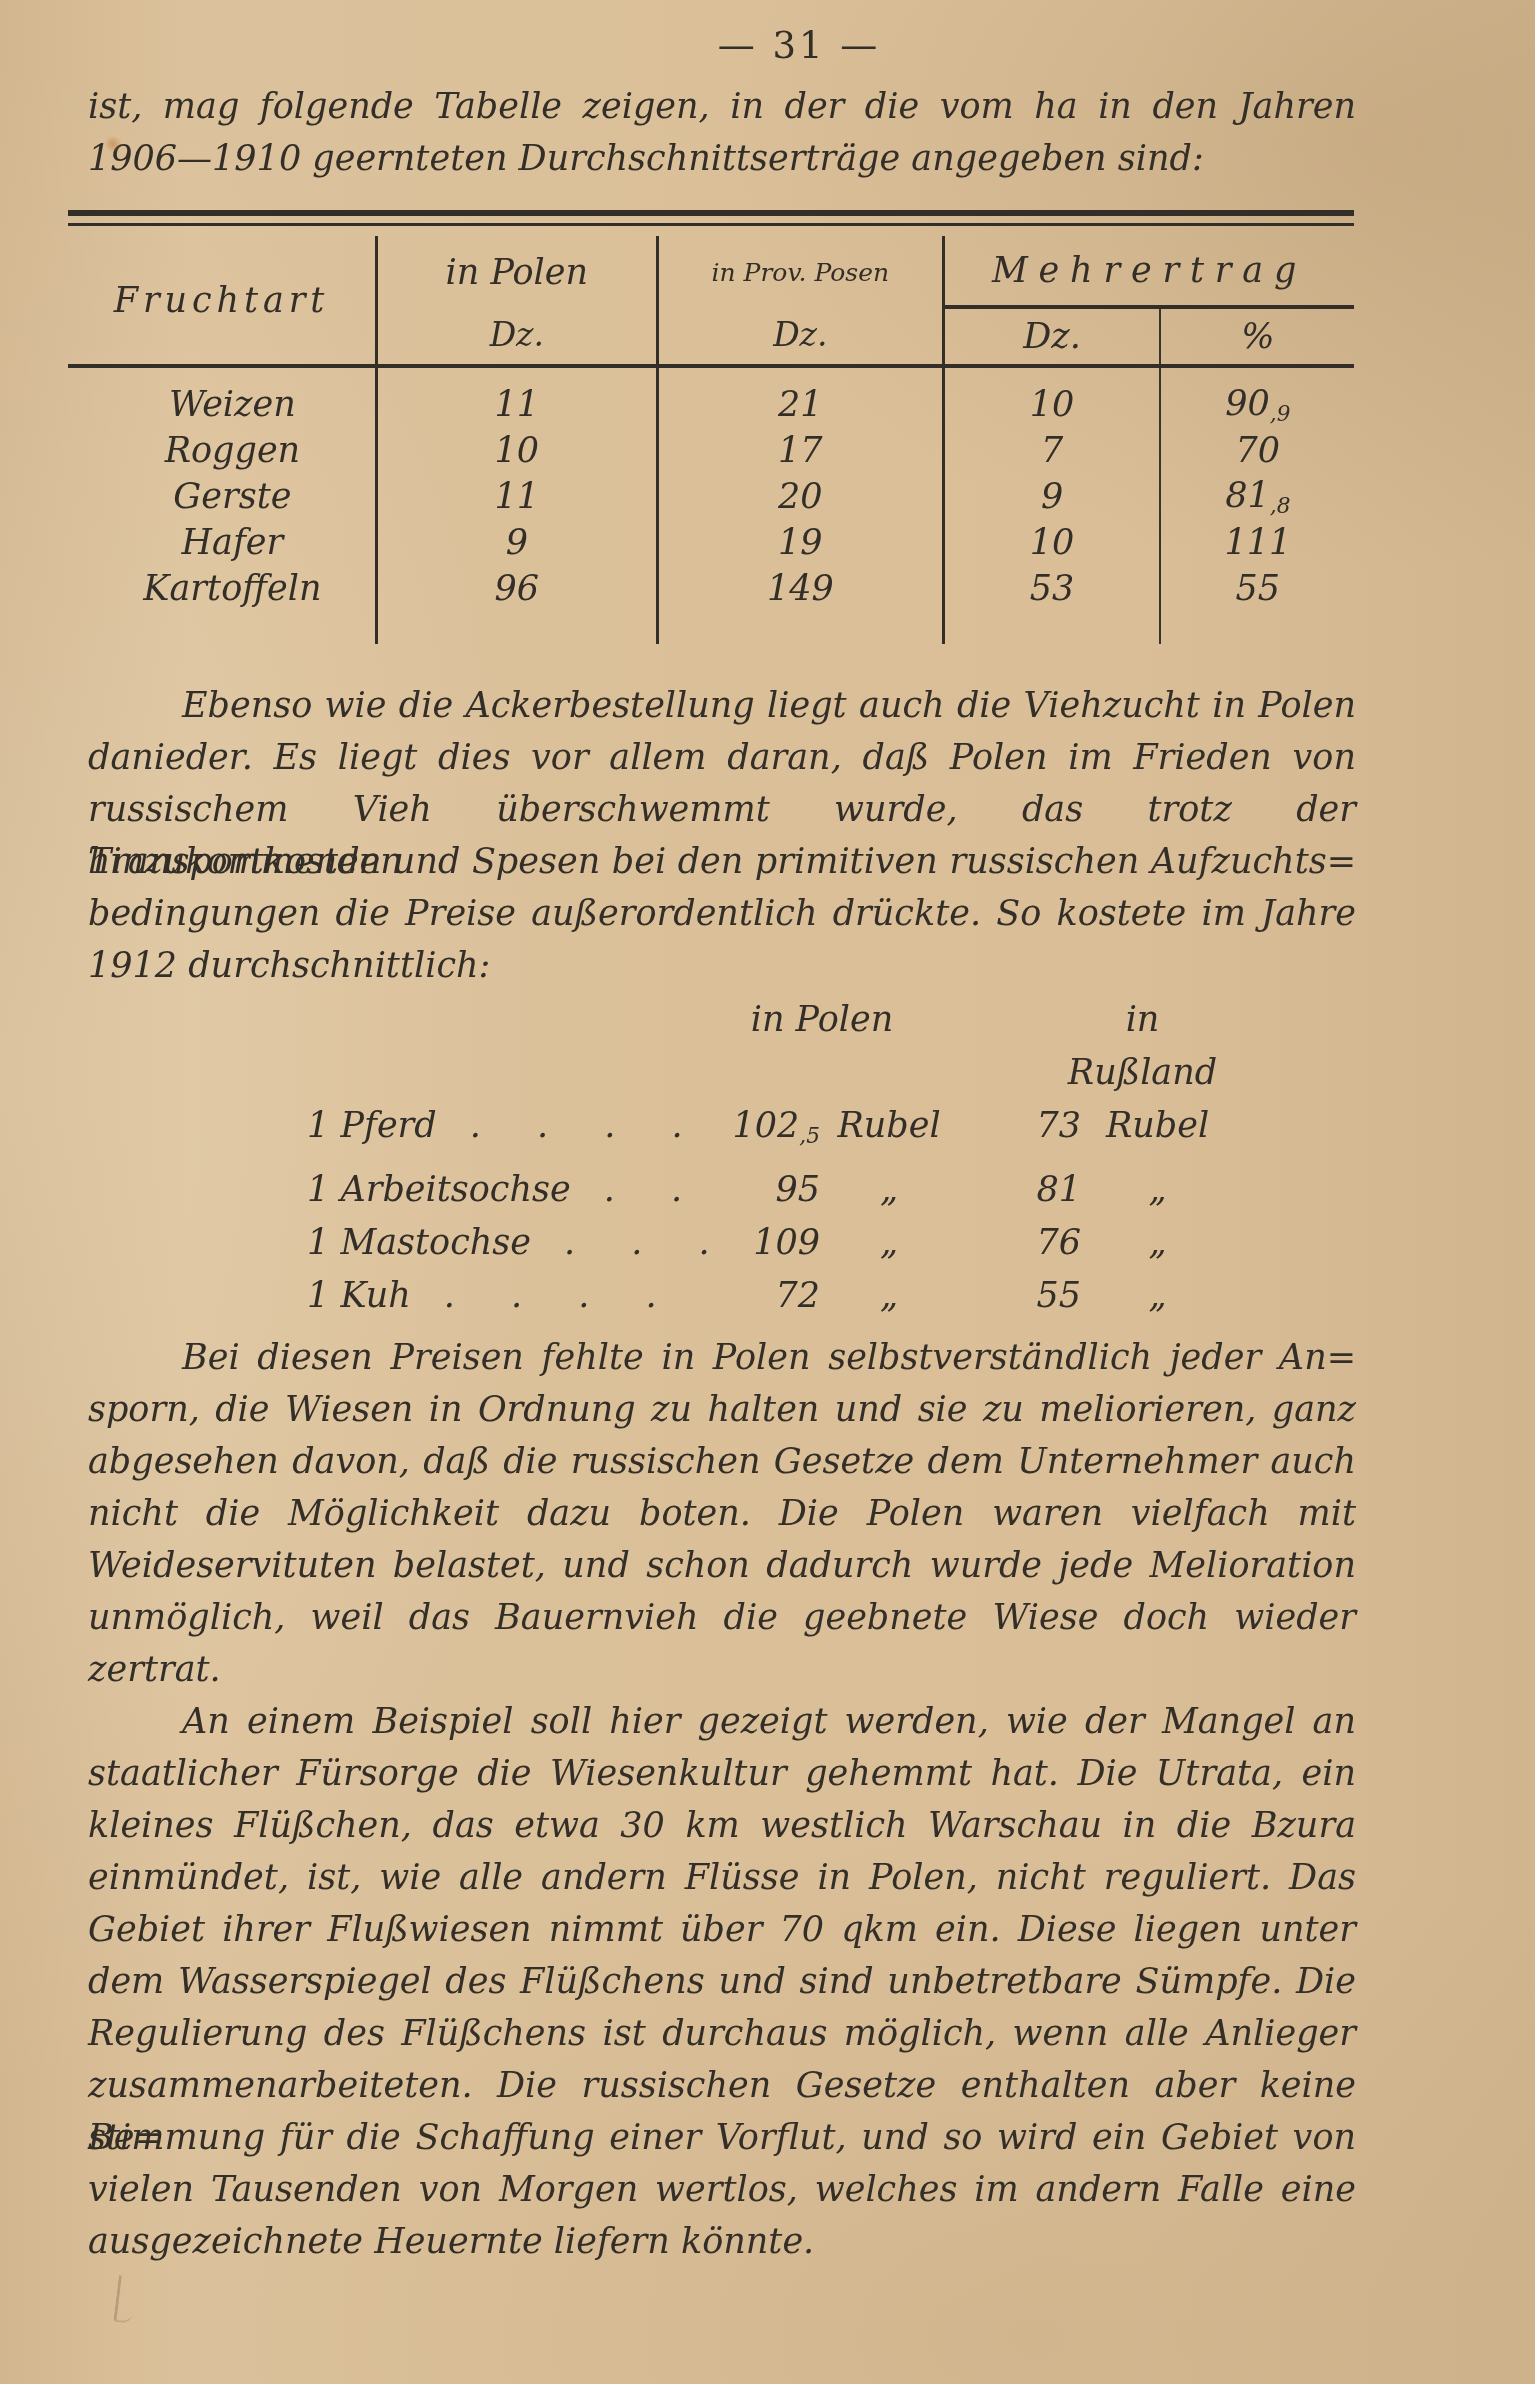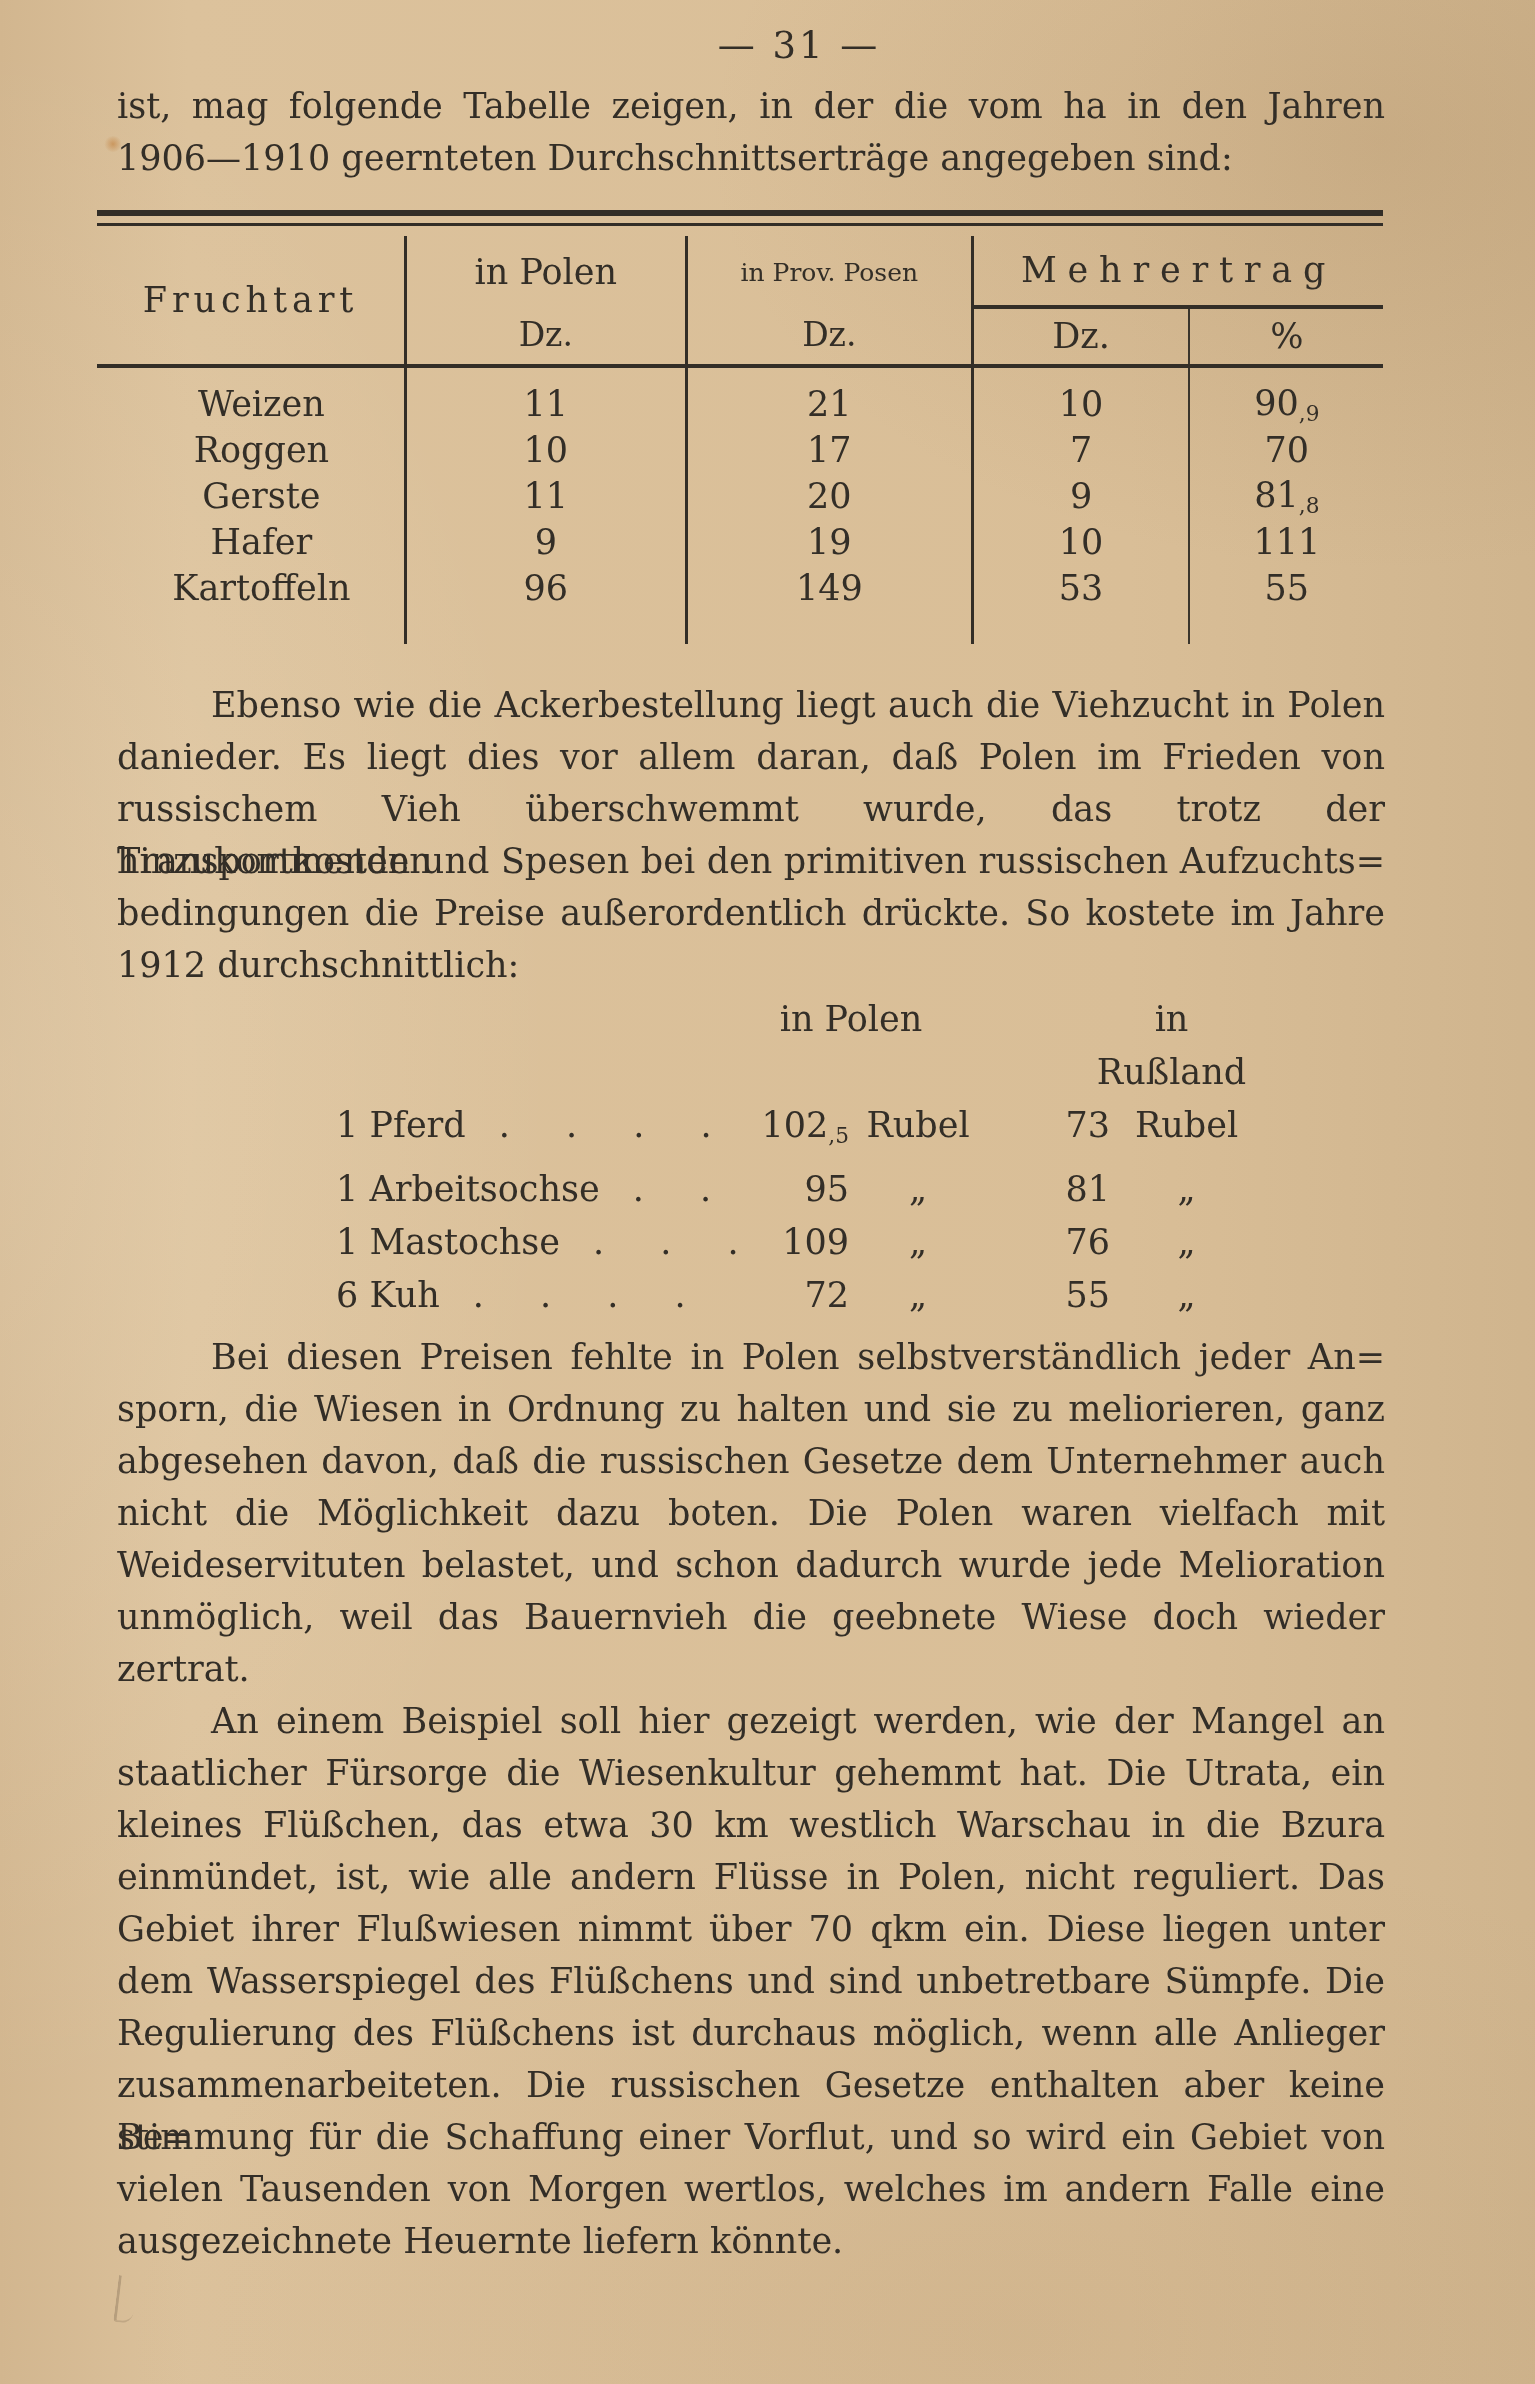--- a/index.html
+++ b/index.html
@@ -32,7 +32,7 @@
     padding-top:23.6px; text-align:center;
     font-size:37px; letter-spacing:3px;
   }
-  .content { margin-left:86px; width:1268px; }
+  .content { margin-left:57px; width:1268px;font-style:italic; }
   .para { margin:0; }
   .line {
     font-size:35px; line-height:52px; height:52px;

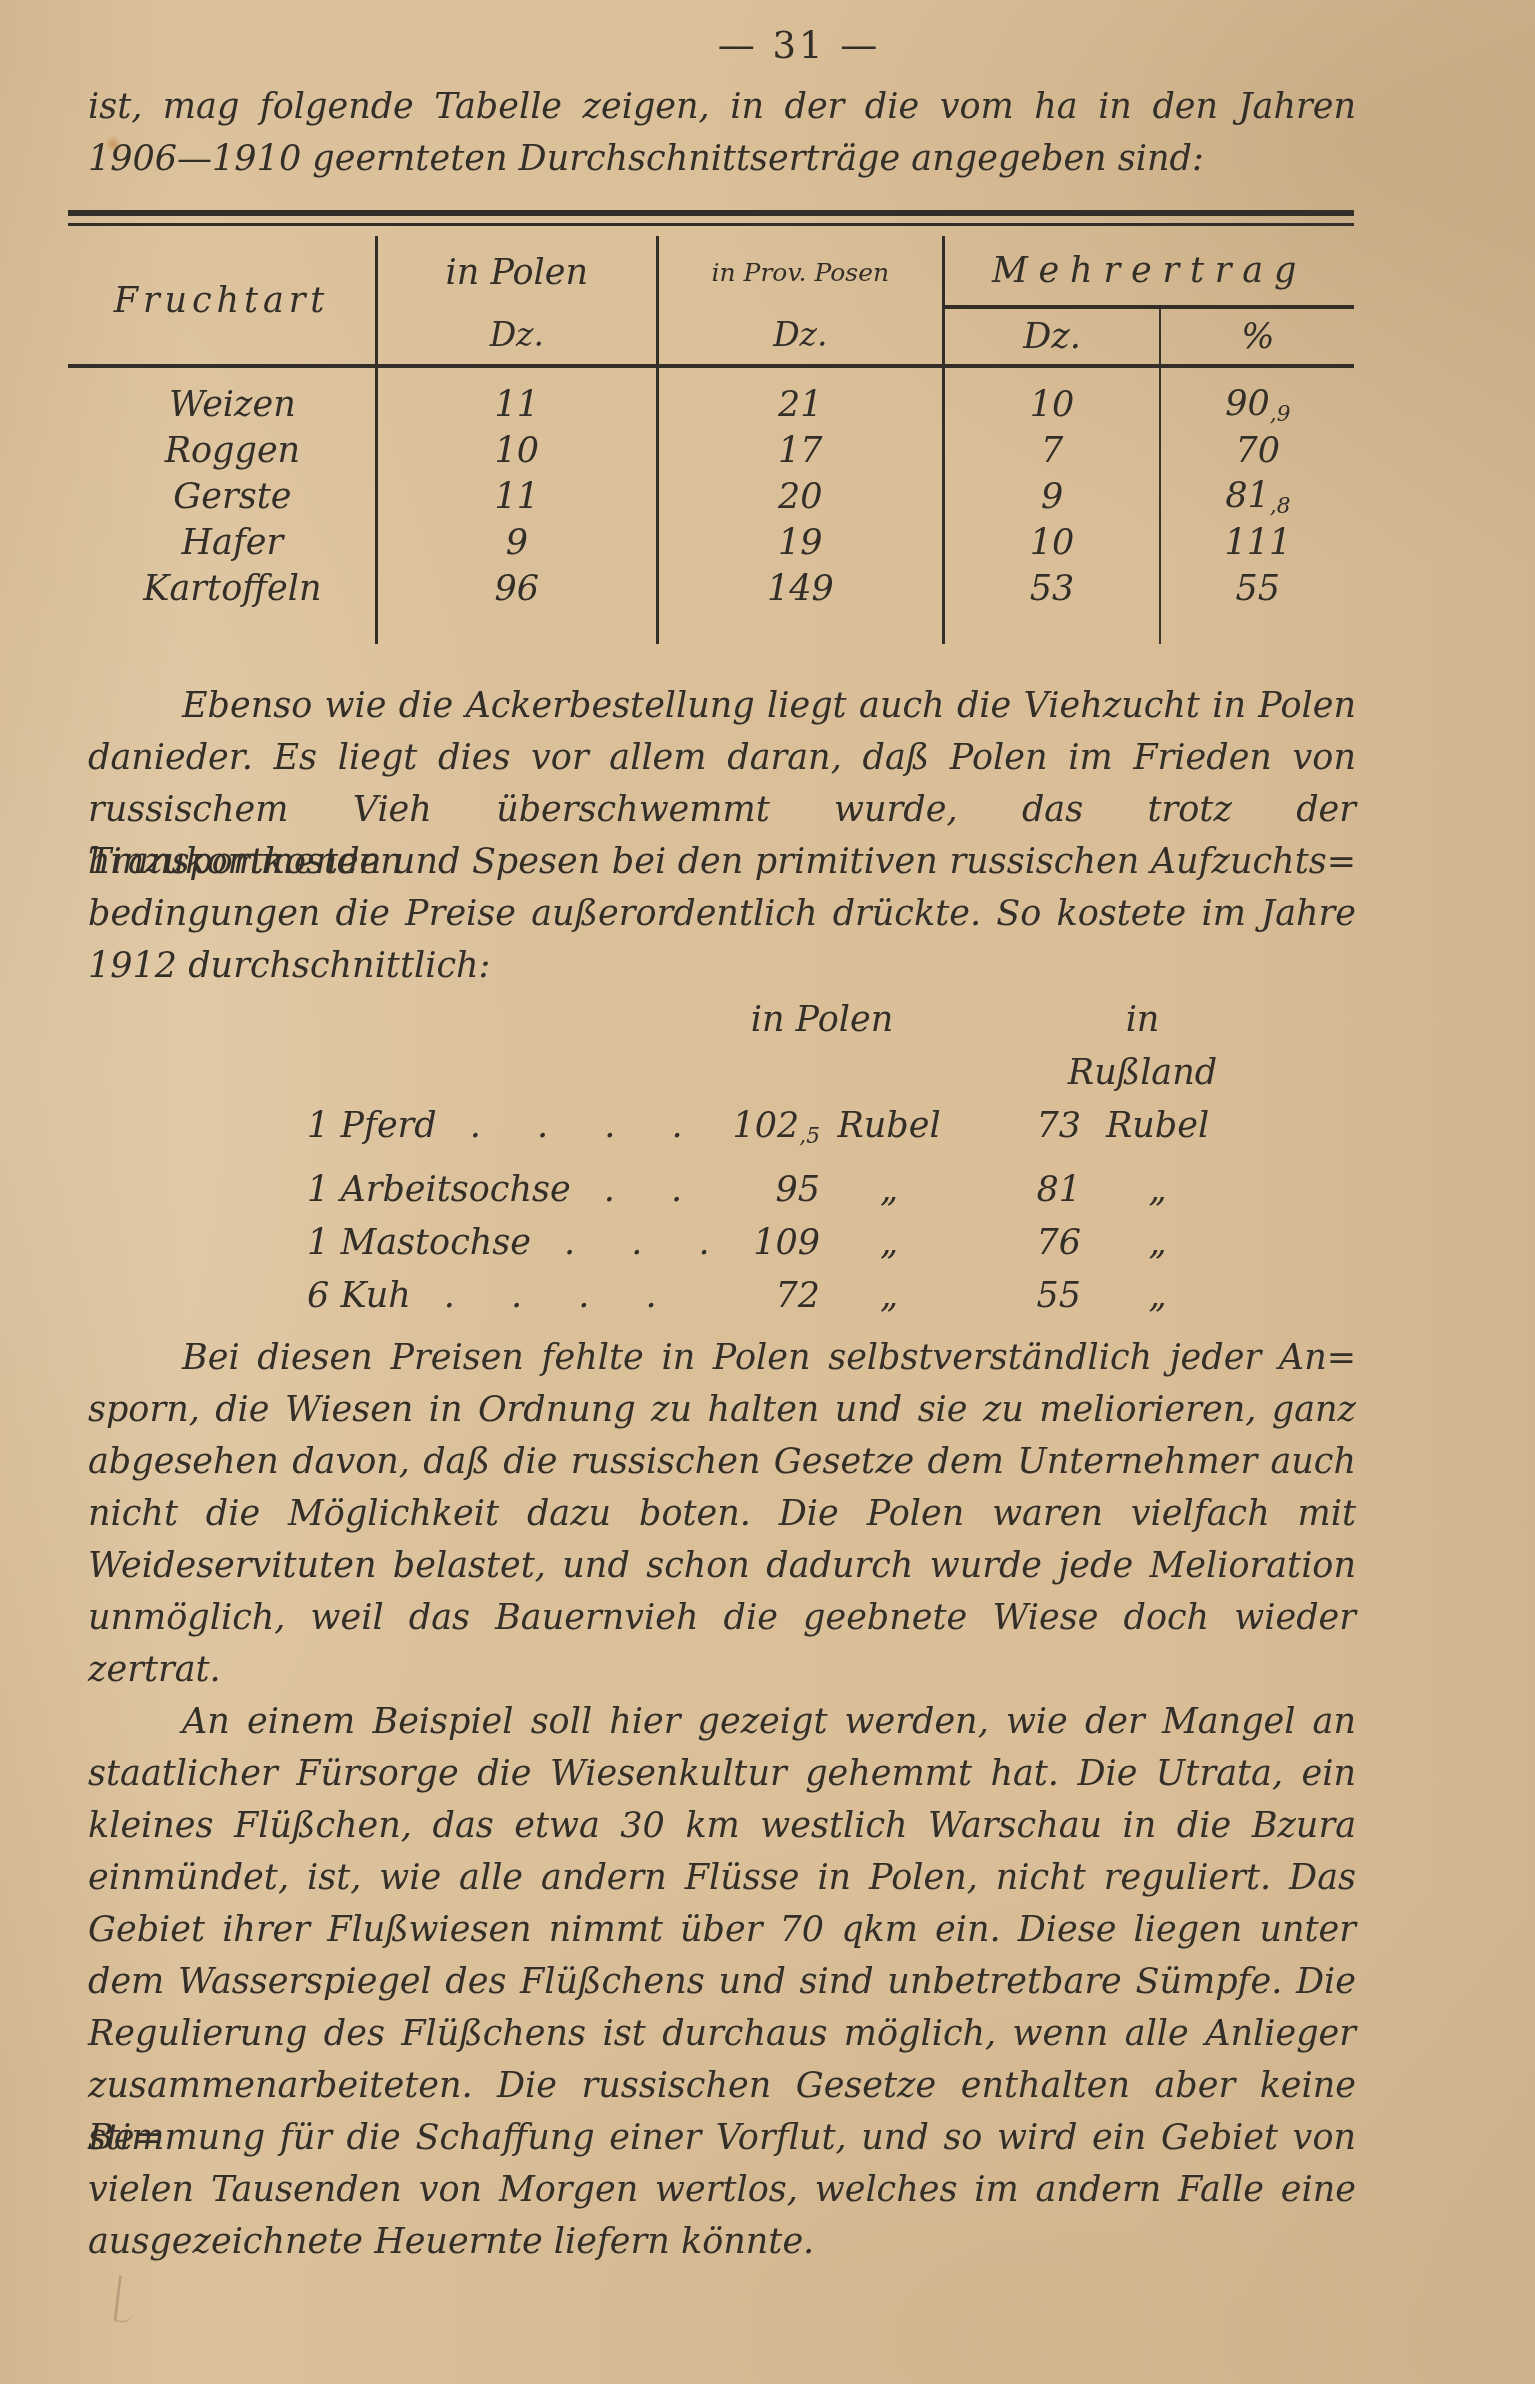--- a/index.html
+++ b/index.html
@@ -204,7 +204,7 @@
         <div class="punit">„</div>
       </div>
       <div class="prow">
-        <div class="plabel"><span>6 Kuh</span><span class="dots">. . . .</span></div>
+        <div class="plabel"><span>1 Kuh</span><span class="dots">. . . .</span></div>
         <div class="pnum">72</div>
         <div class="punit">„</div>
         <div class="pnum">55</div>

